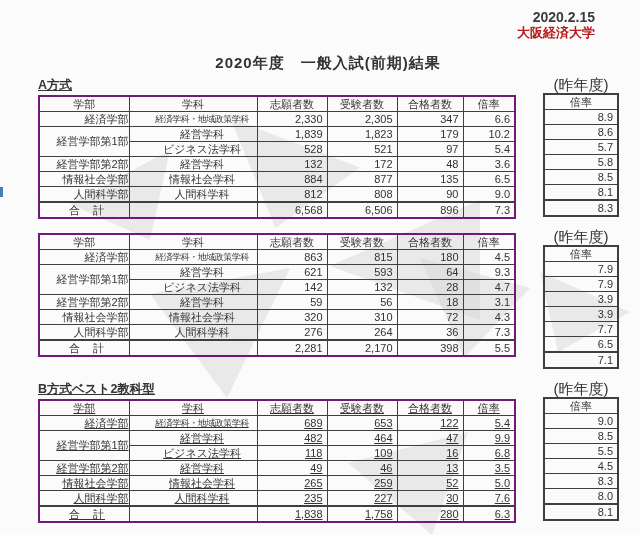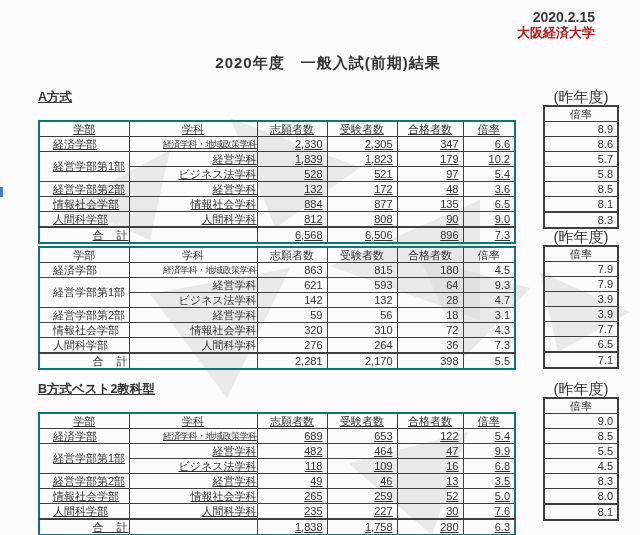--- a/index.html
+++ b/index.html
@@ -25,7 +25,7 @@
     font-size:15px;font-weight:bold;color:#333;letter-spacing:1px;z-index:2;}
 
   .block{position:absolute;left:38px;width:592px;z-index:2;}
-  .blockA{top:90px;text-decoration:underline;}.blockB3{top:230px;}.blockB2{top:382px;text-decoration:underline;}
+  .blockA{top:78px;}.blockB3{top:230px;}.blockB2{top:382px;text-decoration:underline;}
   .sec-label{height:14px;line-height:14px;font-size:12.5px;font-weight:bold;
     text-decoration:underline;color:#333;}
   .ly-label{position:absolute;top:0;left:503px;width:80px;text-align:center;

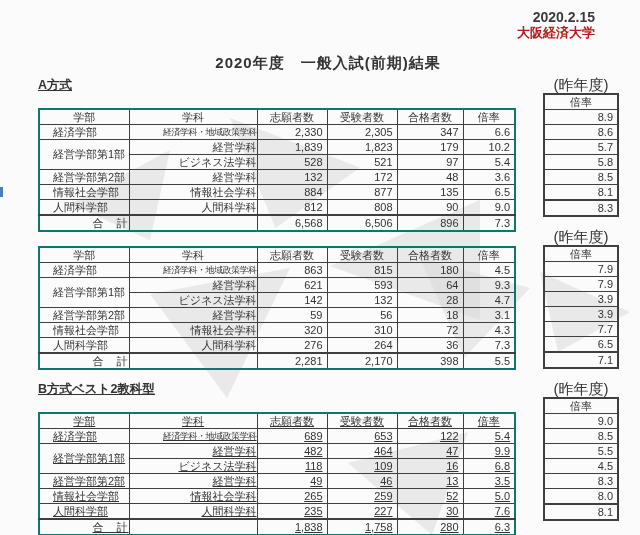--- a/index.html
+++ b/index.html
@@ -32,7 +32,7 @@
     font-size:15px;color:#333;height:14px;line-height:14px;}
 
   table{border-collapse:collapse;table-layout:fixed;background:transparent;}
-  .main{margin-top:16px;border:2px solid #0f766e;}
+  .main{margin-top:3px;border:2px solid #701a75;}
   .mini{position:absolute;top:15px;left:505px;width:76px;border:2px solid #3f3f3f;}
   td,th{border:1px solid #3f3f3f;height:14px;line-height:13px;padding:0;
     font-size:11px;font-weight:normal;color:#333;background:transparent;

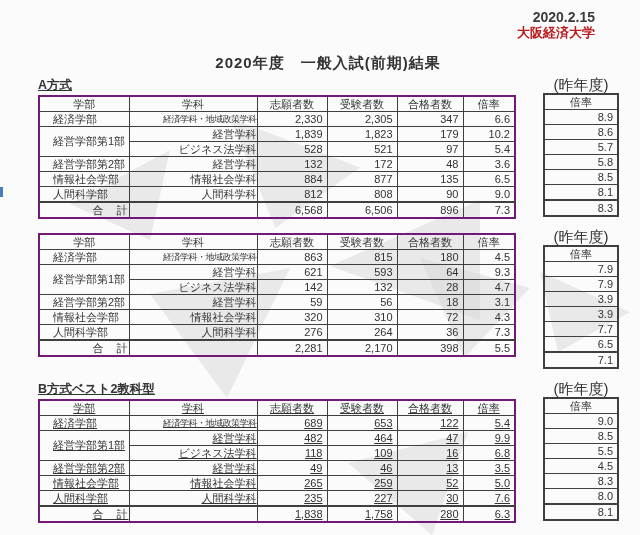--- a/index.html
+++ b/index.html
@@ -39,7 +39,7 @@
     white-space:nowrap;overflow:hidden;}
   th{text-align:center;}
   .num{text-align:right;padding-right:4px;}
-  .fac{text-align:left;padding-left:13px;}
+  .fac{text-align:right;padding-left:13px;}
   .dep{text-align:right;padding-left:18px;}
   .sm{font-size:9px;letter-spacing:-0.5px;}
   .tlabel{text-align:right;letter-spacing:1px;}

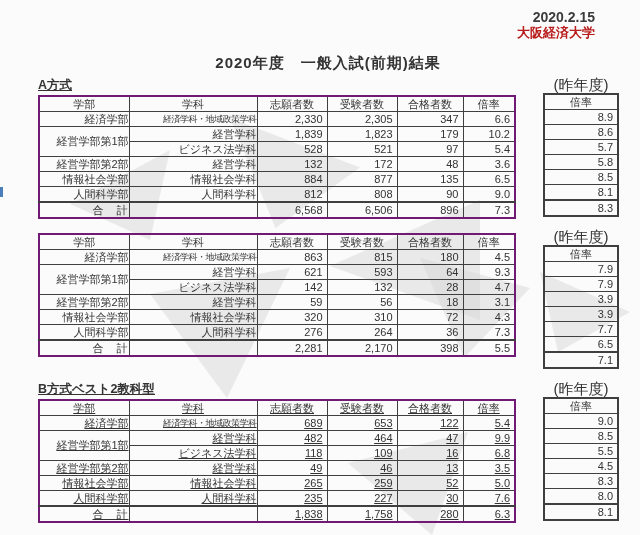--- a/index.html
+++ b/index.html
@@ -40,7 +40,7 @@
   th{text-align:center;}
   .num{text-align:right;padding-right:4px;}
   .fac{text-align:right;padding-left:13px;}
-  .dep{text-align:right;padding-left:18px;}
+  .dep{text-align:center;padding-left:18px;}
   .sm{font-size:9px;letter-spacing:-0.5px;}
   .tlabel{text-align:right;letter-spacing:1px;}
   .totalrow td{border-top:2px solid #3f3f3f;}

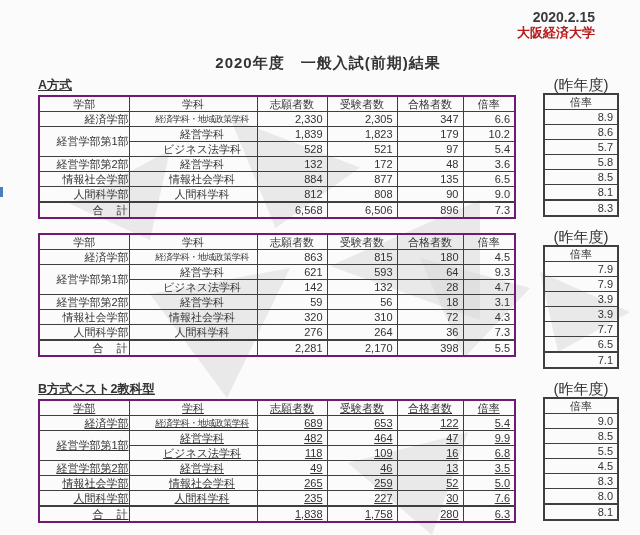--- a/index.html
+++ b/index.html
@@ -42,7 +42,7 @@
   .fac{text-align:right;padding-left:13px;}
   .dep{text-align:center;padding-left:18px;}
   .sm{font-size:9px;letter-spacing:-0.5px;}
-  .tlabel{text-align:right;letter-spacing:1px;}
+  .tlabel{text-align:left;letter-spacing:1px;padding-left:29px;}
   .totalrow td{border-top:2px solid #3f3f3f;}
   col.c-fac{width:90px;}col.c-dep{width:128px;}col.c-n1{width:70px;}
   col.c-n2{width:70px;}col.c-n3{width:66px;}col.c-r{width:52px;}

